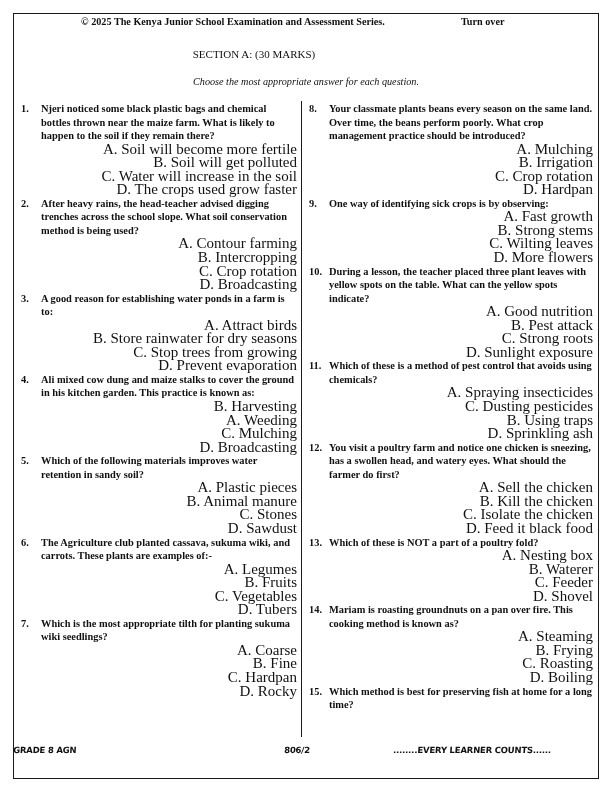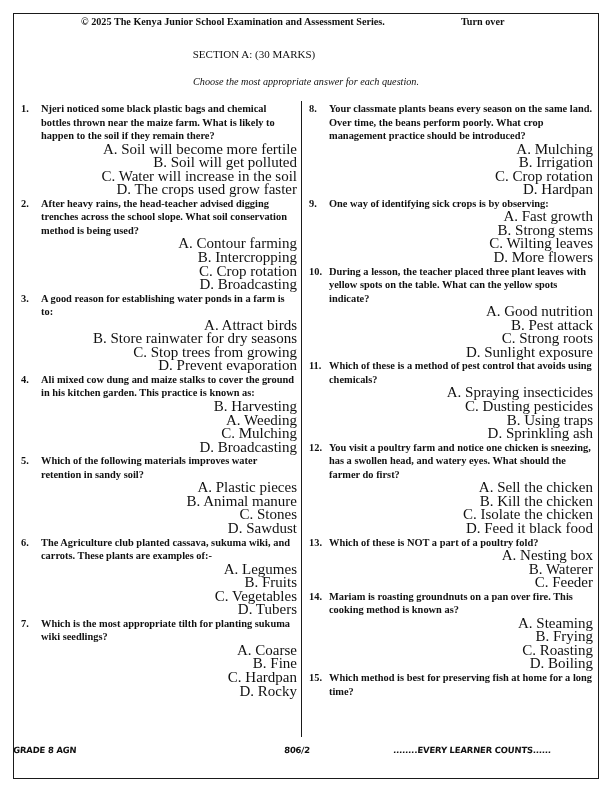--- a/index.html
+++ b/index.html
@@ -185,6 +185,7 @@
         <div class="q-option">A. Nesting box</div>
         <div class="q-option">B. Waterer</div>
         <div class="q-option">C. Feeder</div>
+        <div class="q-option">D. Shovel</div>
       </div>
     </div>
     <div class="question">

